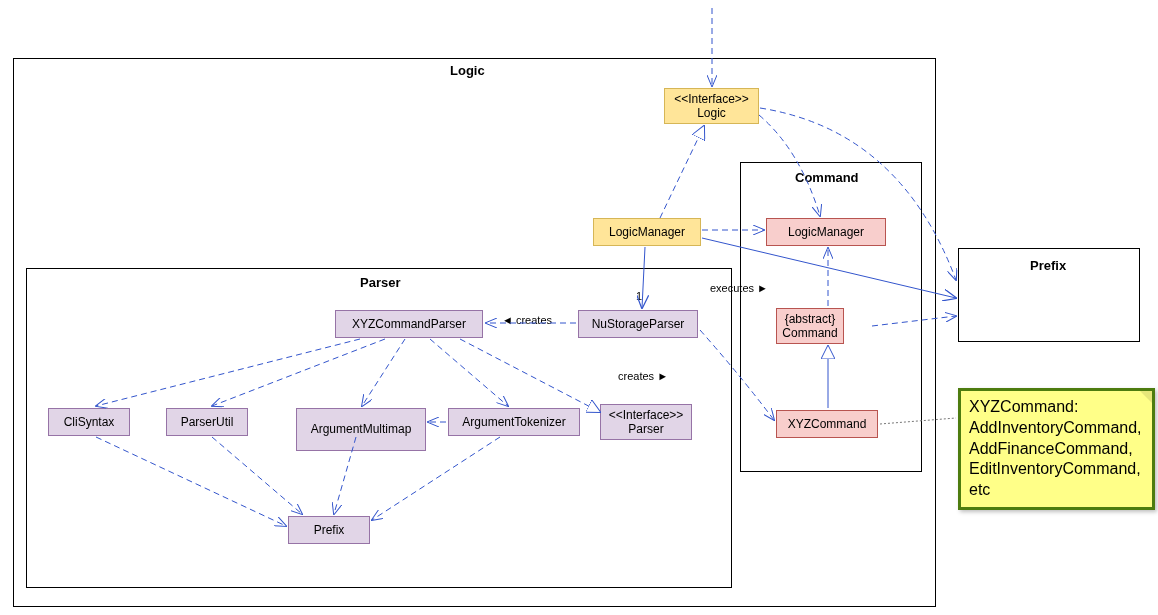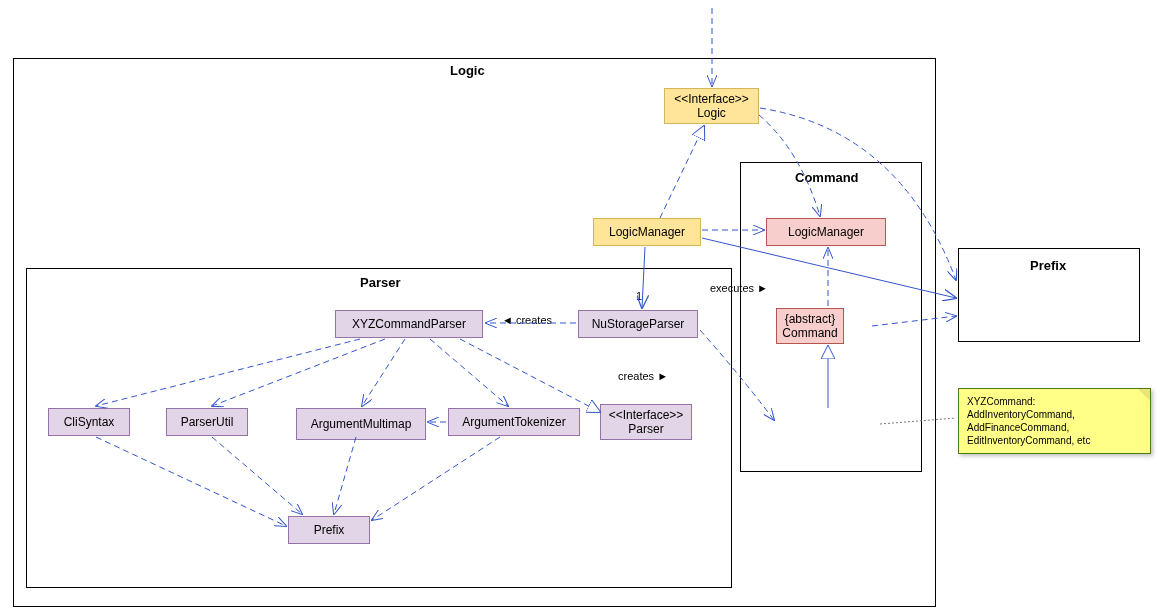--- a/index.html
+++ b/index.html
@@ -10,7 +10,7 @@
   .purple{background:#e1d5e7;border-color:#9673a6}
   .yellow{background:#ffe599;border-color:#d6b656}
   .red{background:#f8cecc;border-color:#b85450}
-  .note{position:absolute;background:#ffff88;border:1px solid #4d7c0f;padding:6px 8px;font-size:10px;line-height:1.3;box-shadow:2px 2px 4px rgba(0,0,0,0.25)}
+  .note{position:absolute;background:#ffff88;border:3px solid #4d7c0f;padding:6px 8px;font-size:16px;line-height:1.3;box-shadow:2px 2px 4px rgba(0,0,0,0.25)}
   .note::after{content:"";position:absolute;top:0;right:0;width:0;height:0;border-left:12px solid transparent;border-top:12px solid #e6e67a}
   .italic{}
   .lbl{position:absolute;font-size:11px;background:transparent}

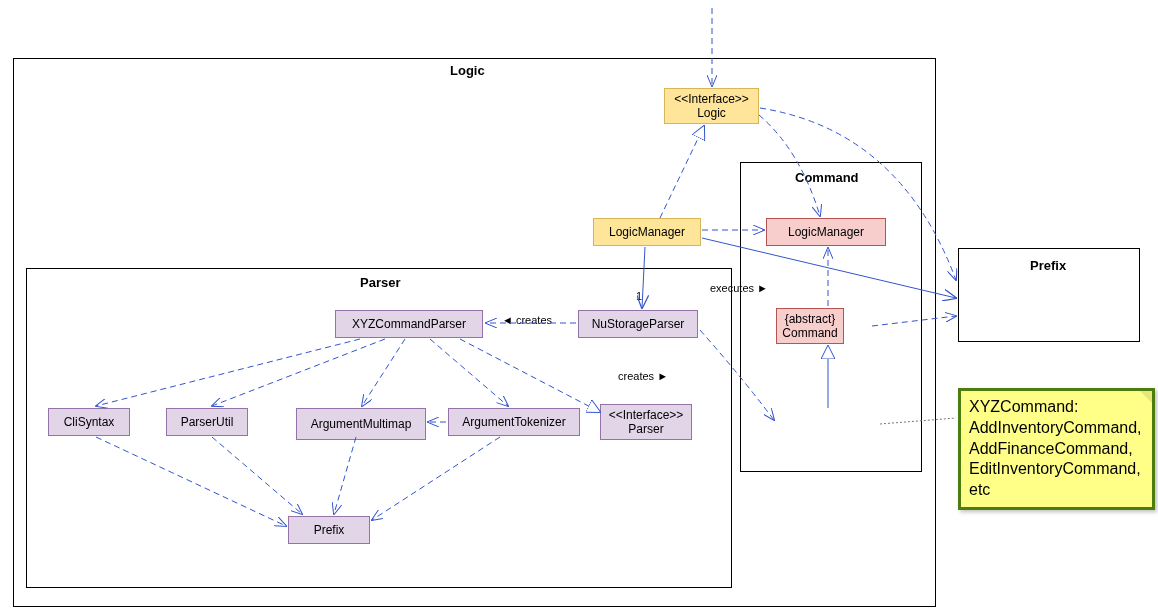--- a/index.html
+++ b/index.html
@@ -56,7 +56,7 @@
   <div class="box purple" style="left:166px;top:408px;width:82px;height:28px">
     <span>ParserUtil</span>
   </div>
-  <div class="box purple" style="left:296px;top:408px;width:130px;height:32px">
+  <div class="box purple" style="left:296px;top:408px;width:130px;height:43px">
     <span>ArgumentMultimap</span>
   </div>
   <div class="box purple" style="left:448px;top:408px;width:132px;height:28px">

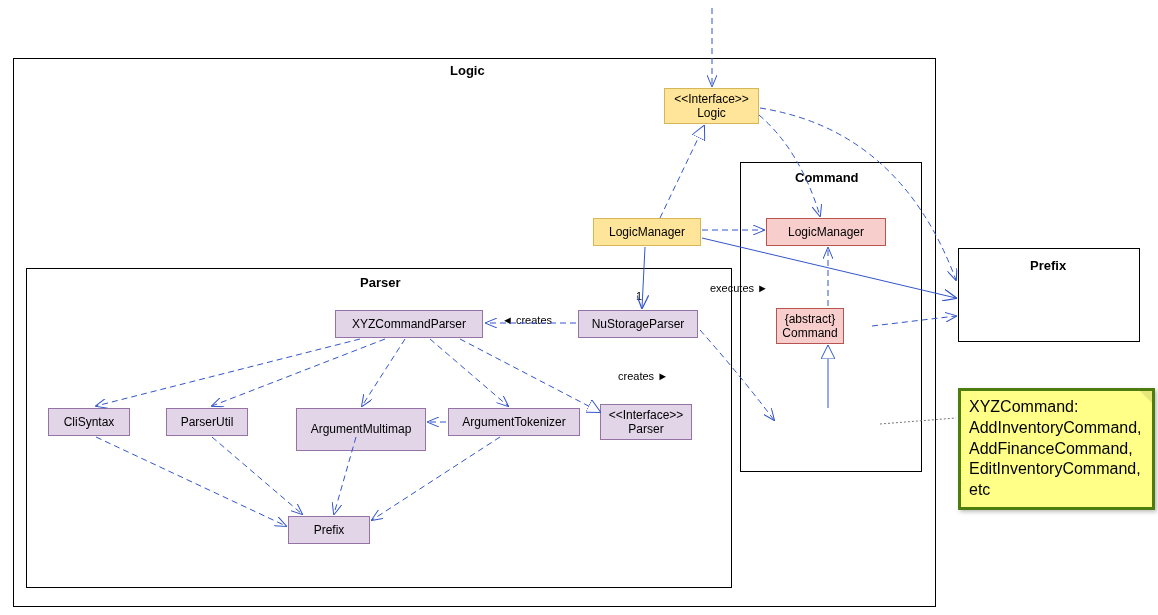--- a/index.html
+++ b/index.html
@@ -80,6 +80,9 @@
     <span>Command</span>
   </div>
 
+  <div class="box red" style="left:776px;top:410px;width:102px;height:28px">
+    <span>XYZCommand</span>
+  </div>
 
   <div class="note" style="left:958px;top:388px;width:175px">
     <div>XYZCommand:</div>

